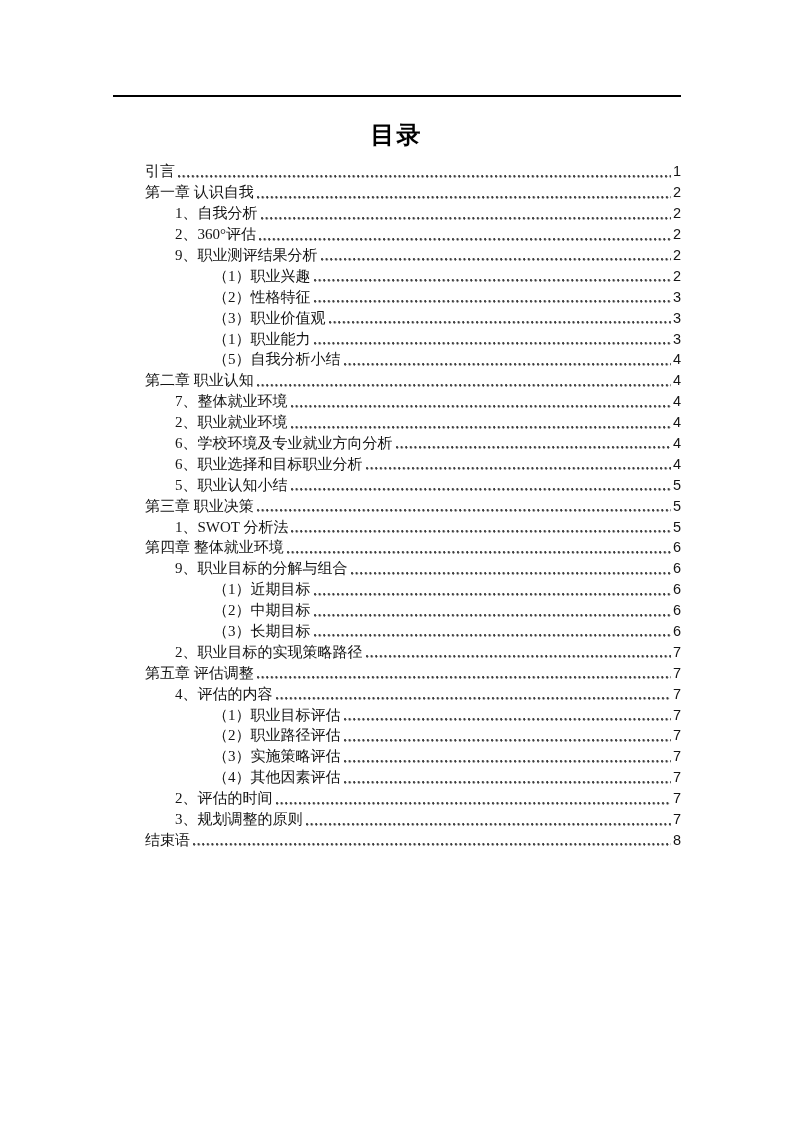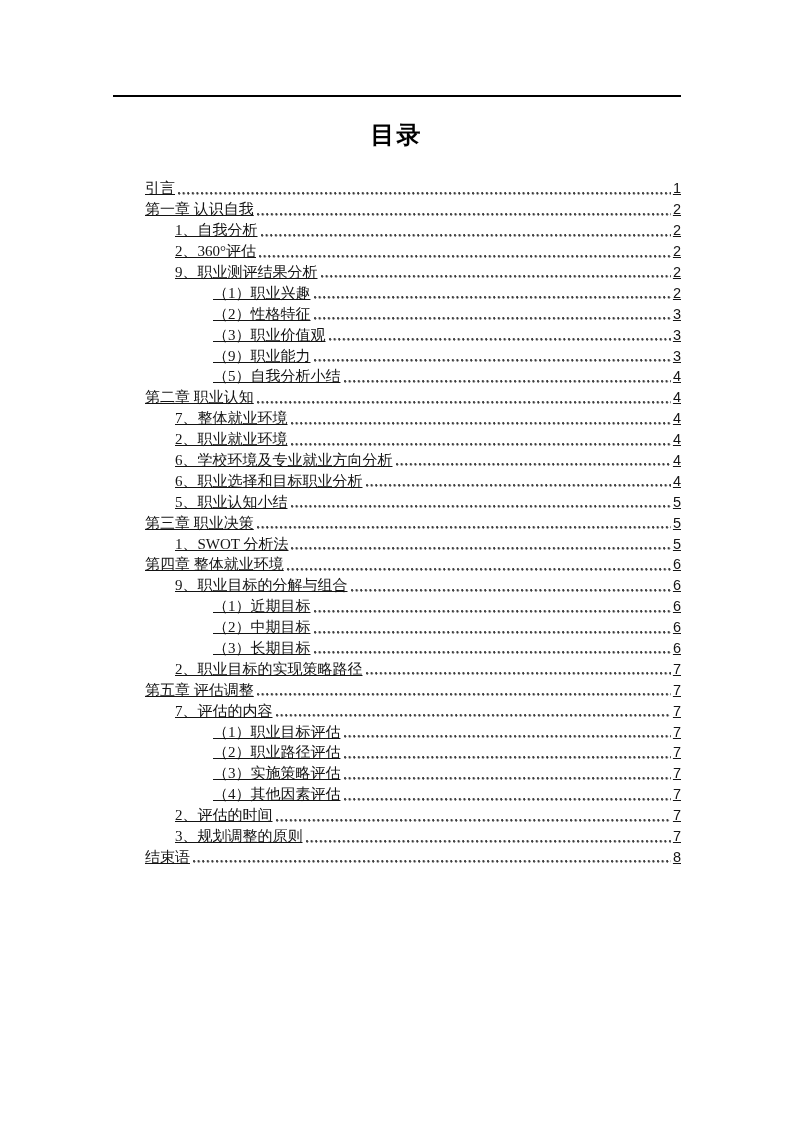--- a/index.html
+++ b/index.html
@@ -42,9 +42,8 @@
   .toc {
     position: absolute;
     left: 113px;
-    top: 154px;
+    top: 137px;
     width: 568px;
-    text-decoration: underline;
   }
   .toc-row {
     display: flex;

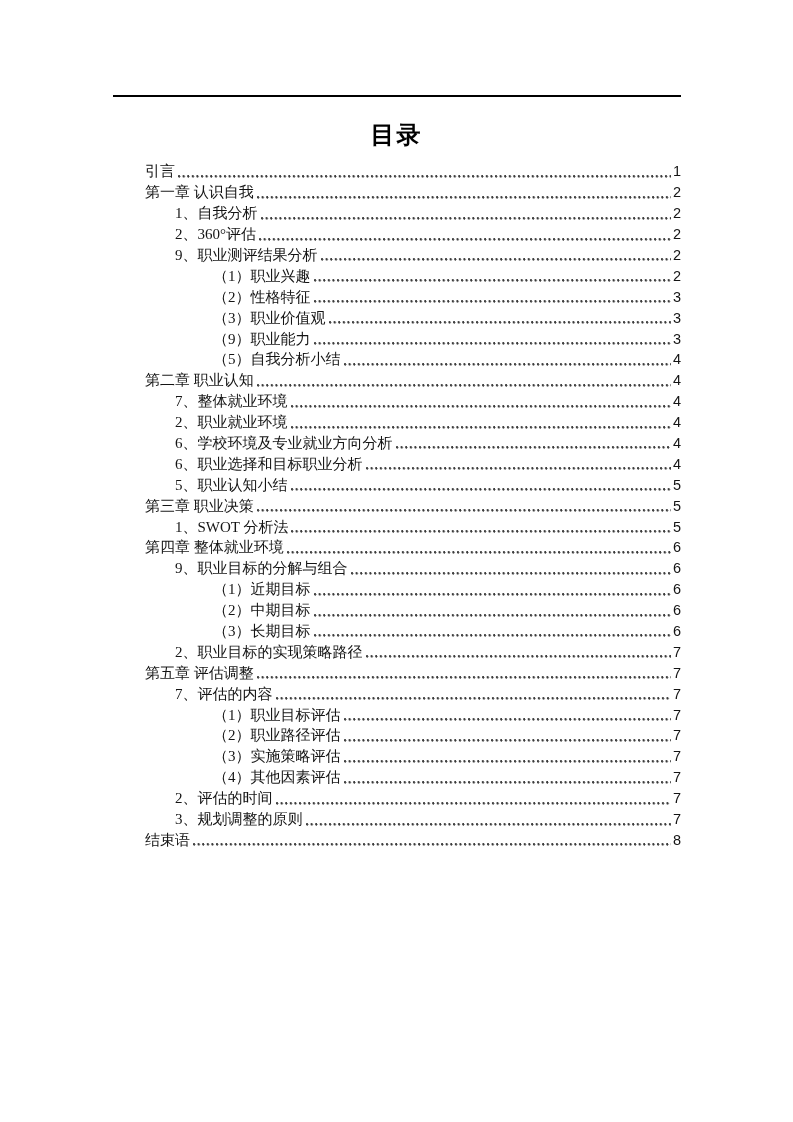--- a/index.html
+++ b/index.html
@@ -132,7 +132,7 @@
     <span class="pagenum">3</span>
   </div>
       <div class="toc-row lv2">
-    <span class="label">（9）职业能力</span>
+    <span class="label">（1）职业能力</span>
     <span class="dots"></span>
     <span class="pagenum">3</span>
   </div>

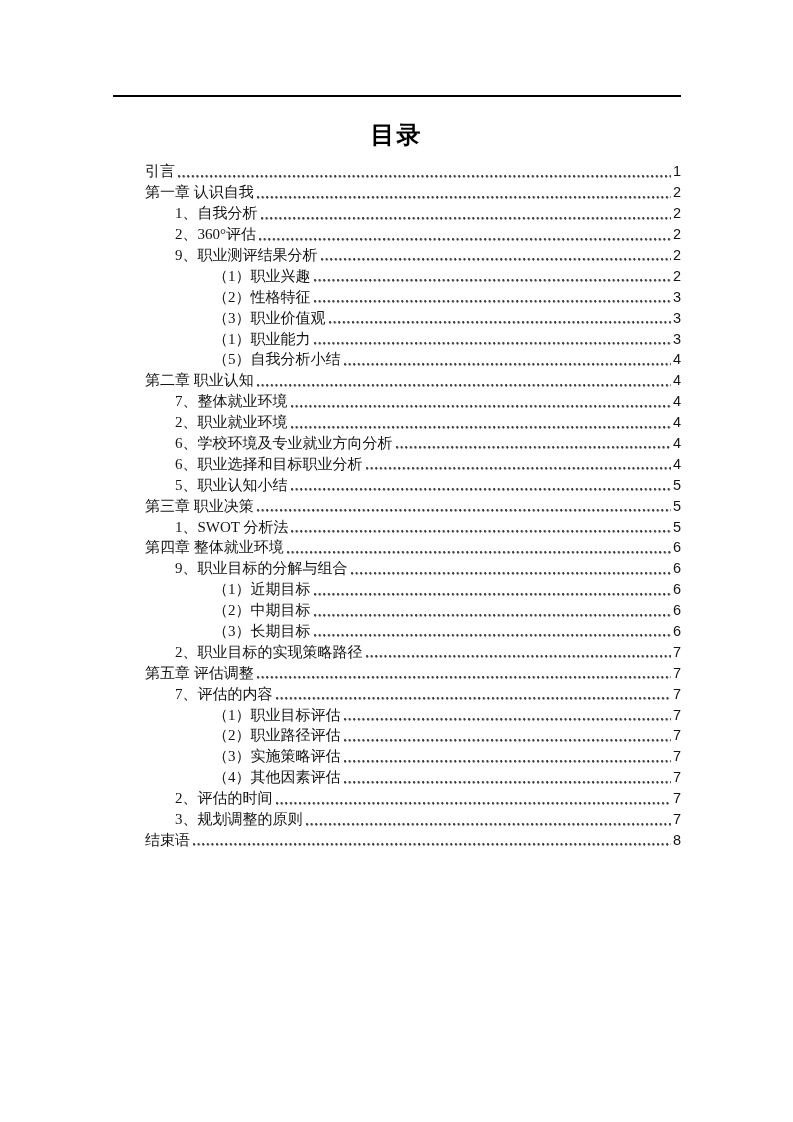--- a/index.html
+++ b/index.html
@@ -217,7 +217,7 @@
     <span class="pagenum">7</span>
   </div>
       <div class="toc-row lv1">
-    <span class="label">7、评估的内容</span>
+    <span class="label">4、评估的内容</span>
     <span class="dots"></span>
     <span class="pagenum">7</span>
   </div>

